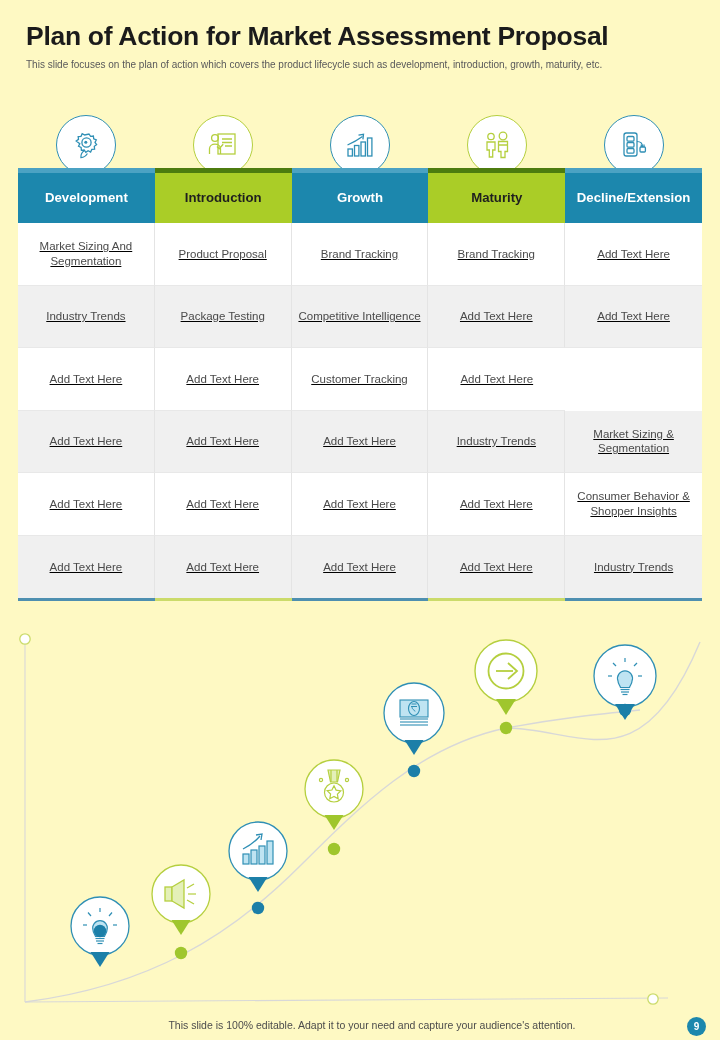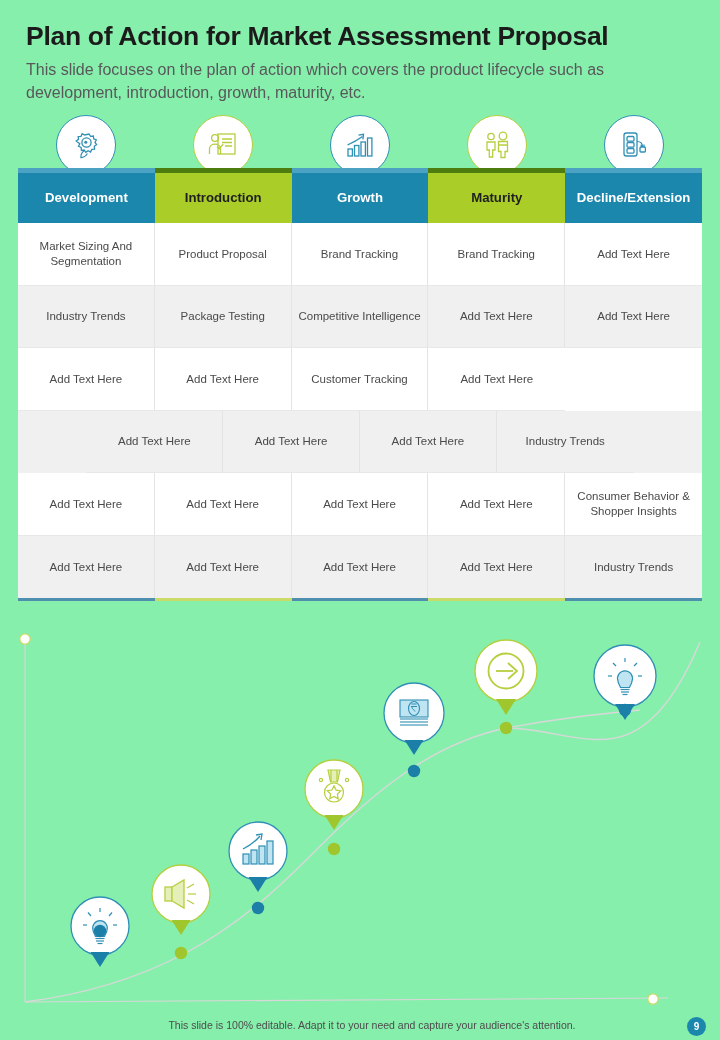--- a/index.html
+++ b/index.html
@@ -9,7 +9,7 @@
     font-family: "Liberation Sans", sans-serif;
     overflow: hidden;
   }
-  .slide { position: relative; width: 720px; height: 1040px; background: #86efac; }
+  .slide { position: relative; width: 720px; height: 1040px; background: #fef9c3; }
 
   
   .title-wrap { position: absolute; left: 26px; top: 22px; width: 670px; }

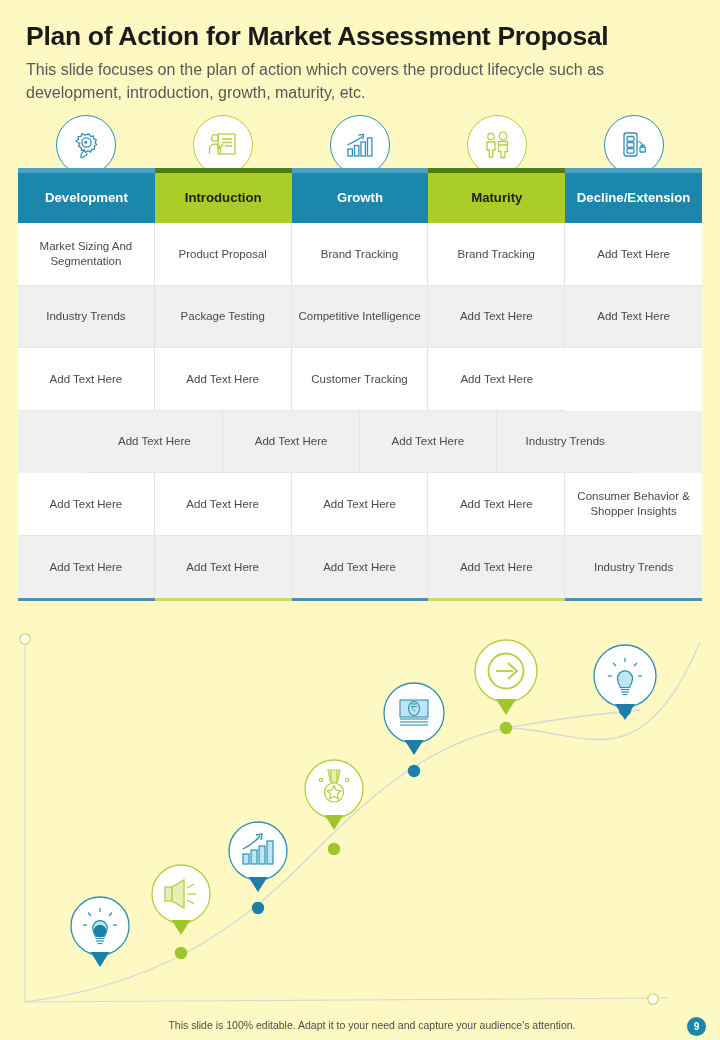--- a/index.html
+++ b/index.html
@@ -18,7 +18,7 @@
     letter-spacing: -0.3px; line-height: 1.1; white-space: nowrap;
   }
   .slide-subtitle {
-    margin-top: 7px; font-size: 16px; color: #58585a;
+    margin-top: 7px; font-size: 10px; color: #58585a;
     line-height: 1.45; width: 640px;
   }
 

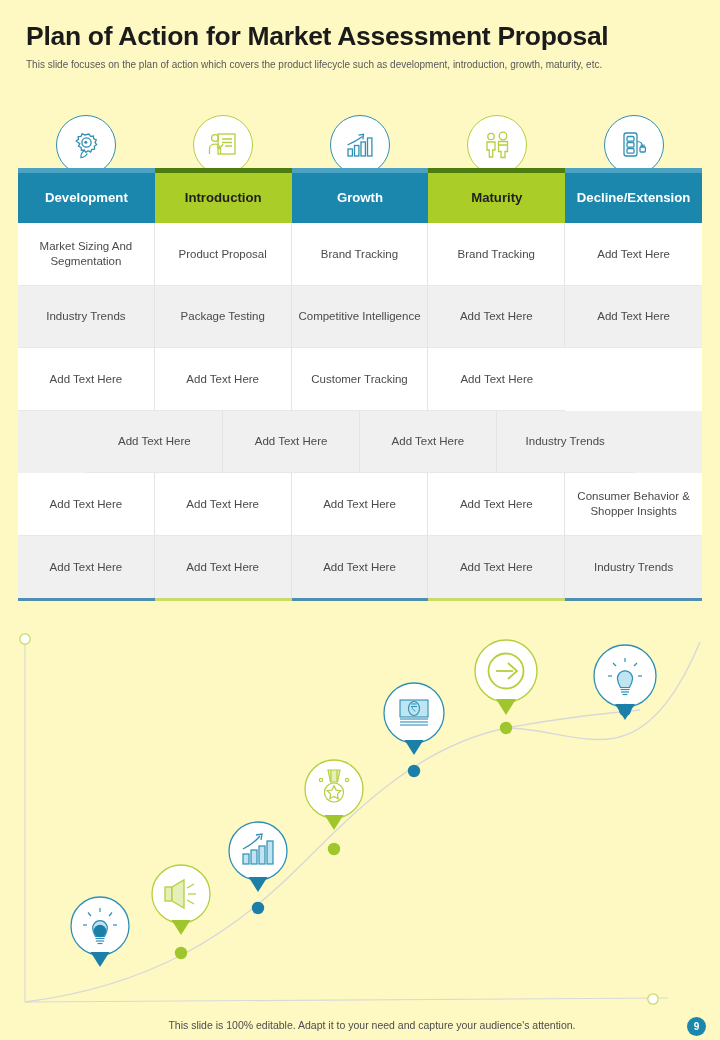--- a/index.html
+++ b/index.html
@@ -53,7 +53,7 @@
   .thead .tcell.blue { background: #1c87ad; color: #ffffff; border-top: 5px solid #4ba2c3; }
   .thead .tcell.green { background: #aacd27; color: #1f1f1f; border-top: 5px solid #4d7c0f; }
 
-  .tbody .trow { height: 62.5px; }
+  .tbody .trow { height: 62.5px; text-decoration: underline; }
   .tbody .trow.alt { background: #f0f0f0; justify-content: center; }
   .tbody .trow:not(.alt) { background: #ffffff; }
   .tbody .trow .tcell { border-bottom: 1px solid #e8e8e8; }

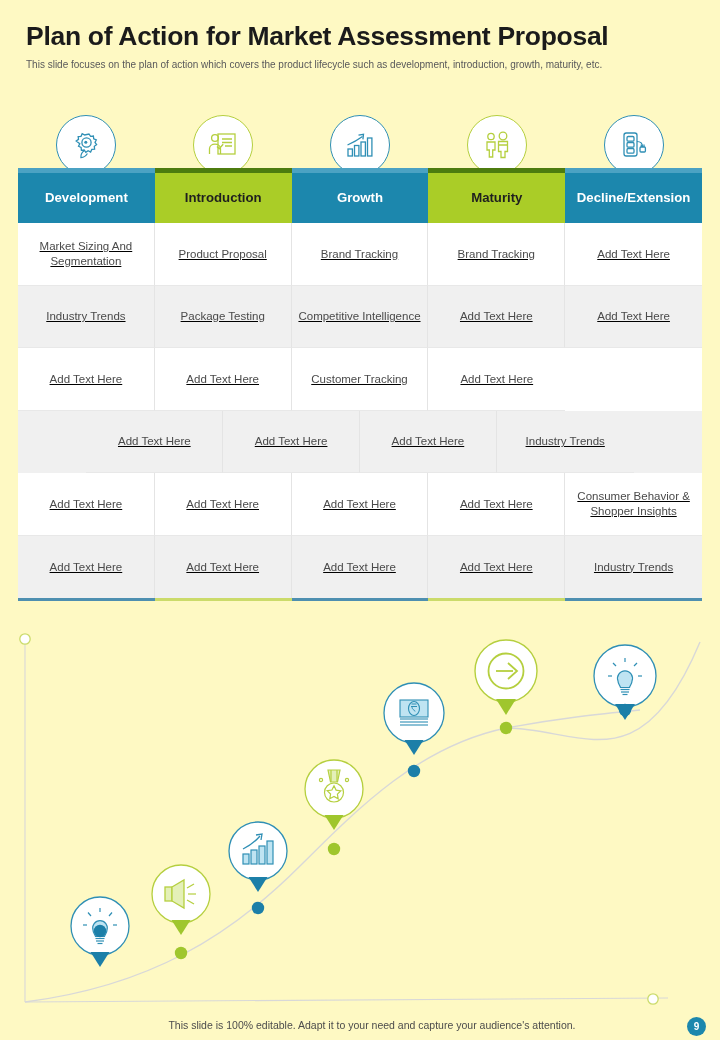--- a/index.html
+++ b/index.html
@@ -188,6 +188,7 @@
         <div class="tcell">Add Text Here</div>
         <div class="tcell">Add Text Here</div>
         <div class="tcell">Industry Trends</div>
+        <div class="tcell">Market Sizing &amp; Segmentation</div>
       </div>
       <div class="trow">
         <div class="tcell">Add Text Here</div>

